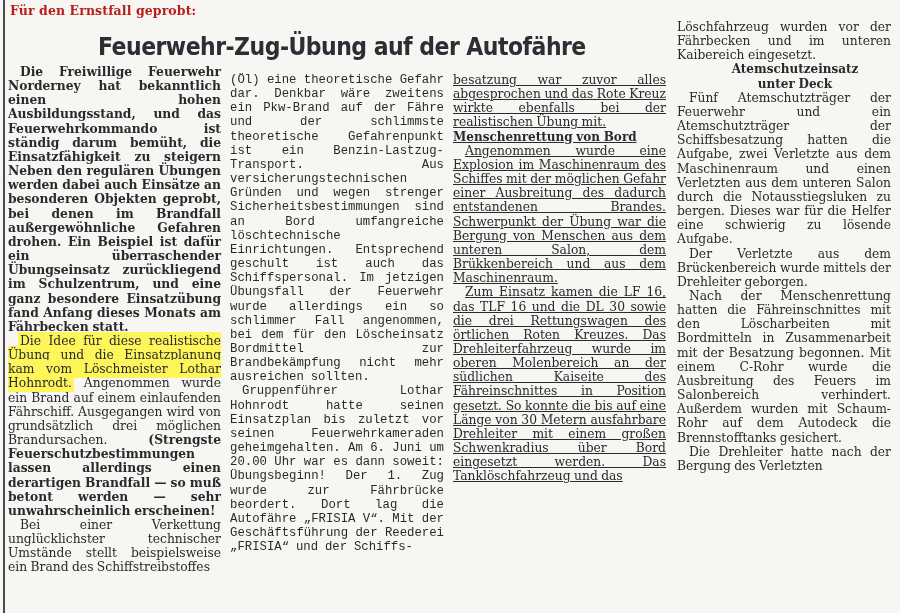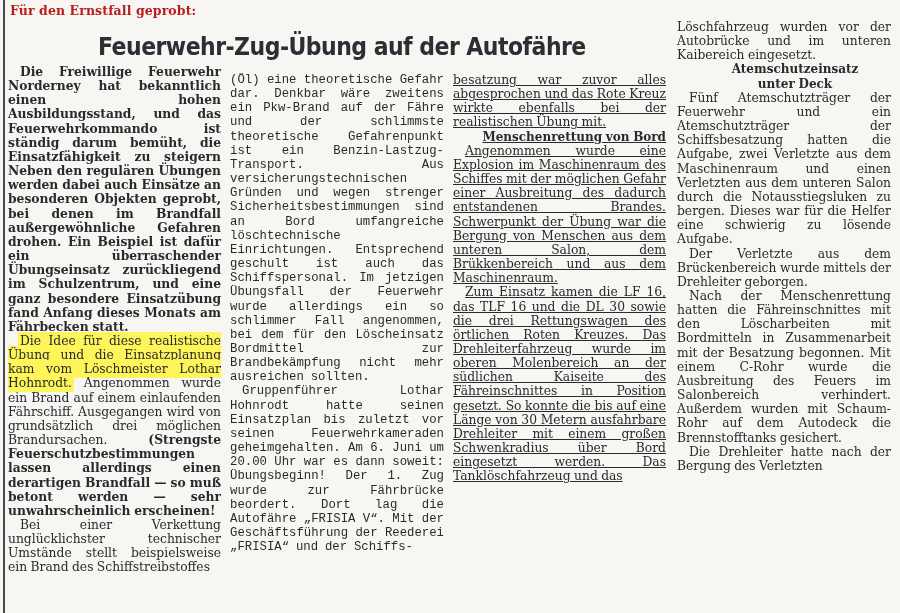--- a/index.html
+++ b/index.html
@@ -72,7 +72,7 @@
       <p>Zum Einsatz kamen die LF 16, das TLF 16 und die DL 30 sowie die drei Rettungswagen des örtlichen Roten Kreuzes. Das Drehleiterfahrzeug wurde im oberen Molenbereich an der südlichen Kaiseite des Fähreinschnittes in Position gesetzt. So konnte die bis auf eine Länge von 30 Metern ausfahrbare Drehleiter mit einem großen Schwenkradius über Bord eingesetzt werden. Das Tanklöschfahrzeug und das</p>
     </div>
   <div class="col" id="c4">
-      <p class="noind">Löschfahrzeug wurden vor der Autobrücke und im unteren Kaibereich eingesetzt.</p>
+      <p class="noind">Löschfahrzeug wurden vor der Fährbecken und im unteren Kaibereich eingesetzt.</p>
       <p class="sub left">Atemschutzeinsatz</p>
       <p class="sub left">unter Deck</p>
       <p>Fünf Atemschutzträger der Feuerwehr und ein Atemschutzträger der Schiffsbesatzung hatten die Aufgabe, zwei Verletzte aus dem Maschinenraum und einen Verletzten aus dem unteren Salon durch die Notausstiegsluken zu bergen. Dieses war für die Helfer eine schwierig zu lösende Aufgabe.</p>

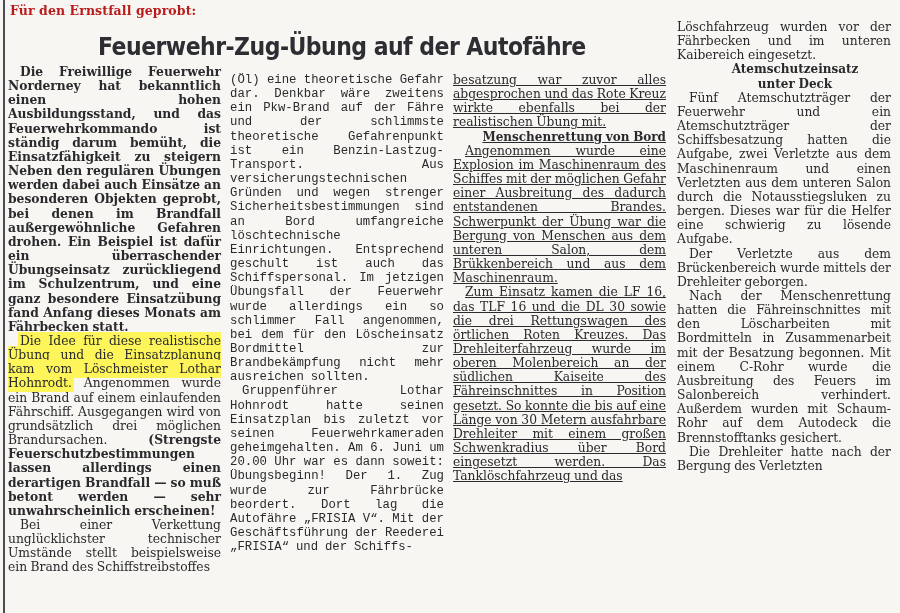--- a/index.html
+++ b/index.html
@@ -37,7 +37,7 @@
   .col p.noind { text-indent: 0; }
   .col p.b { font-weight: bold; }
   .col .sub {
-    font-weight: bold; text-align: right; text-indent: 0; margin: 0;
+    font-weight: bold; text-align: left; text-indent: 0; margin: 0;
     font-size: 12px;
   }
   .col .sub.left { text-align: center; padding-left: 22px; }

